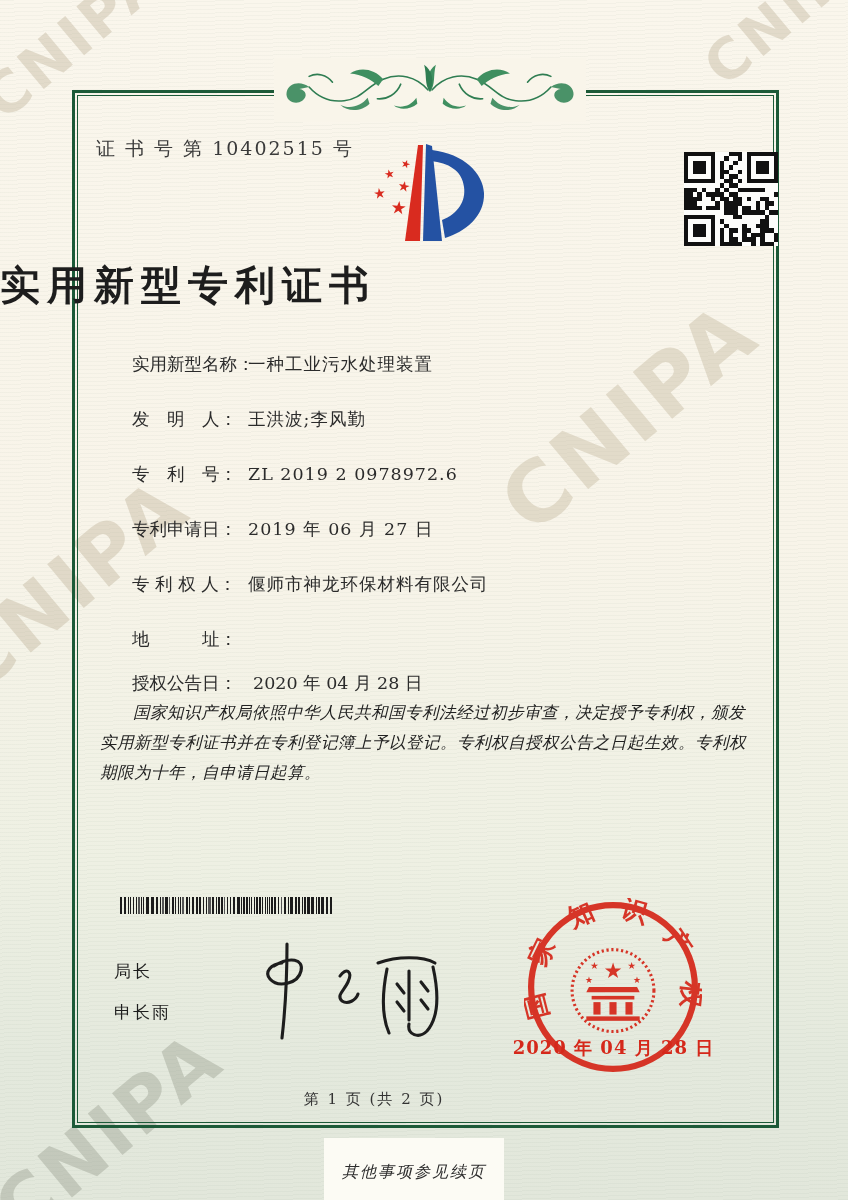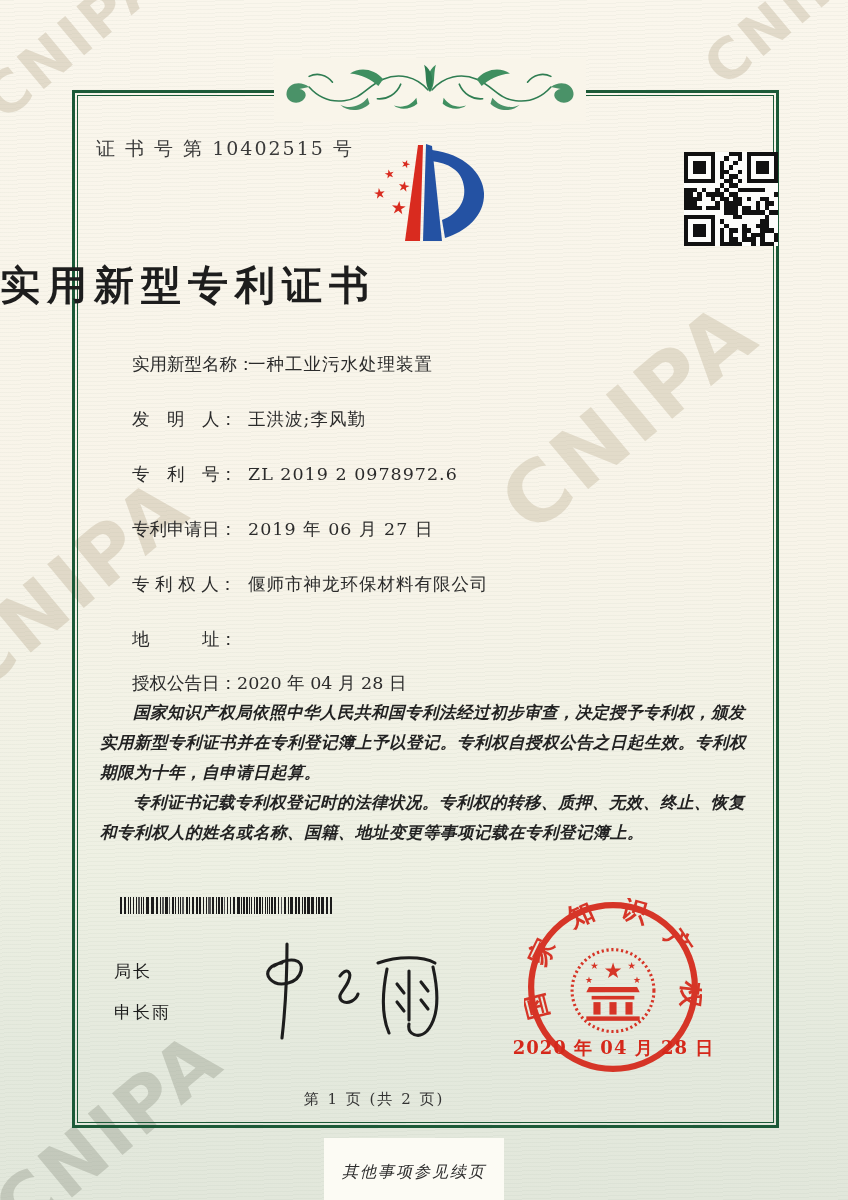--- a/index.html
+++ b/index.html
@@ -67,7 +67,7 @@
   .frow .fvalue { flex:1; letter-spacing:1px; }
   .frow.addr { margin-bottom:20px; }
   .grant-row { display:flex; line-height:24px; }
-  .grant-row .pair { display:flex; }
+  .grant-row .pair { display:flex;gap:16px; }
   .grant-row .pair.right { margin-left:42px; }
 
   

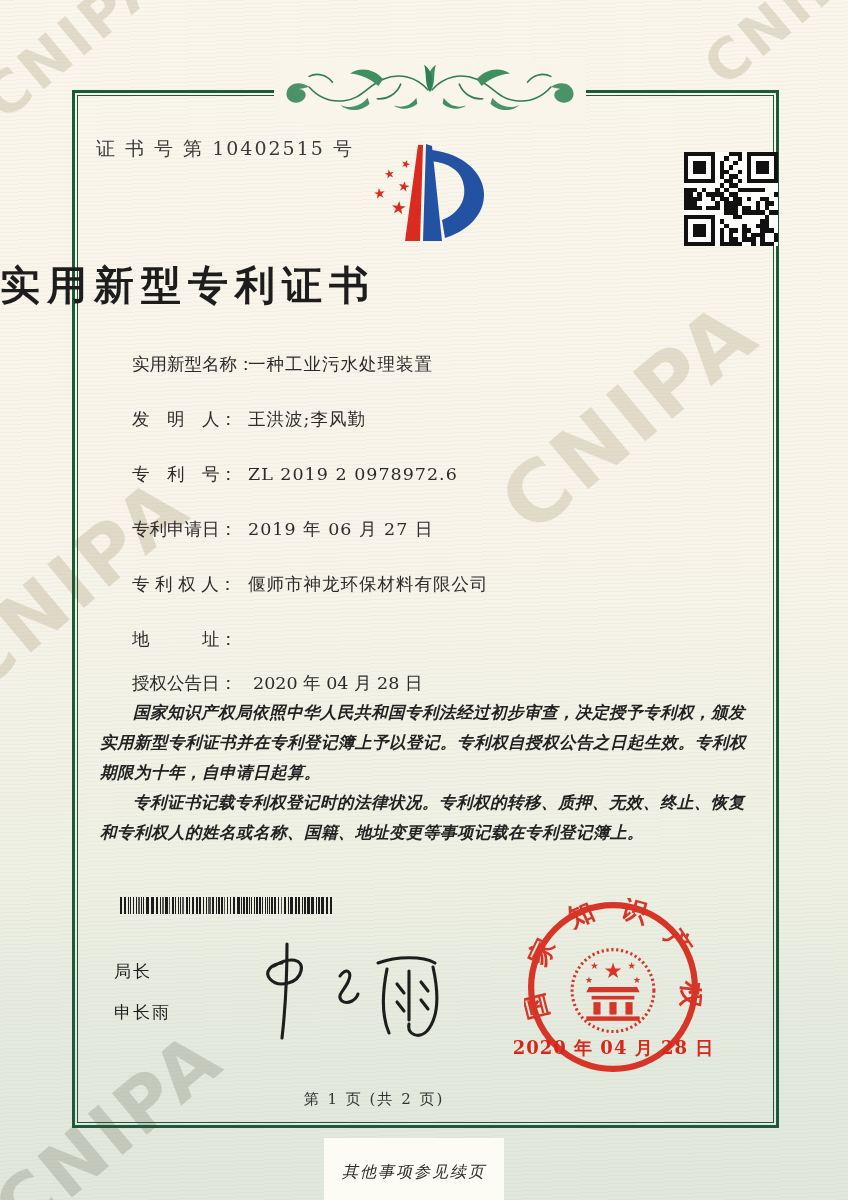--- a/index.html
+++ b/index.html
@@ -75,7 +75,6 @@
     position:absolute; left:100px; top:698px; width:660px;
     font-size:16.5px; line-height:30px; font-style:italic; color:#222;
     letter-spacing:0.5px;
-    font-weight:bold;
   }
   .paras p { text-indent:2em; }
 

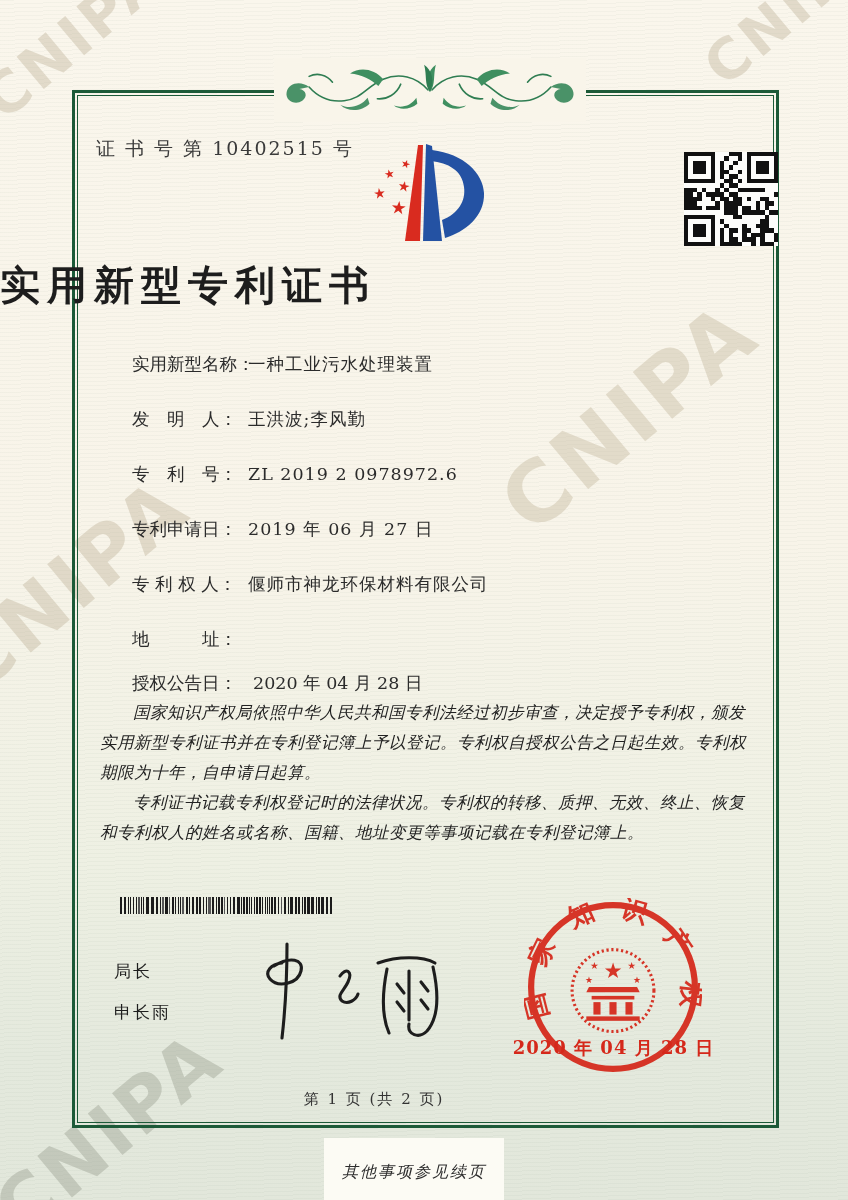--- a/index.html
+++ b/index.html
@@ -342,7 +342,6 @@
 
     <div class="paras">
       <p>国家知识产权局依照中华人民共和国专利法经过初步审查，决定授予专利权，颁发实用新型专利证书并在专利登记簿上予以登记。专利权自授权公告之日起生效。专利权期限为十年，自申请日起算。</p>
-      <p>专利证书记载专利权登记时的法律状况。专利权的转移、质押、无效、终止、恢复和专利权人的姓名或名称、国籍、地址变更等事项记载在专利登记簿上。</p>
     </div>
 
     <div class="barcode">

